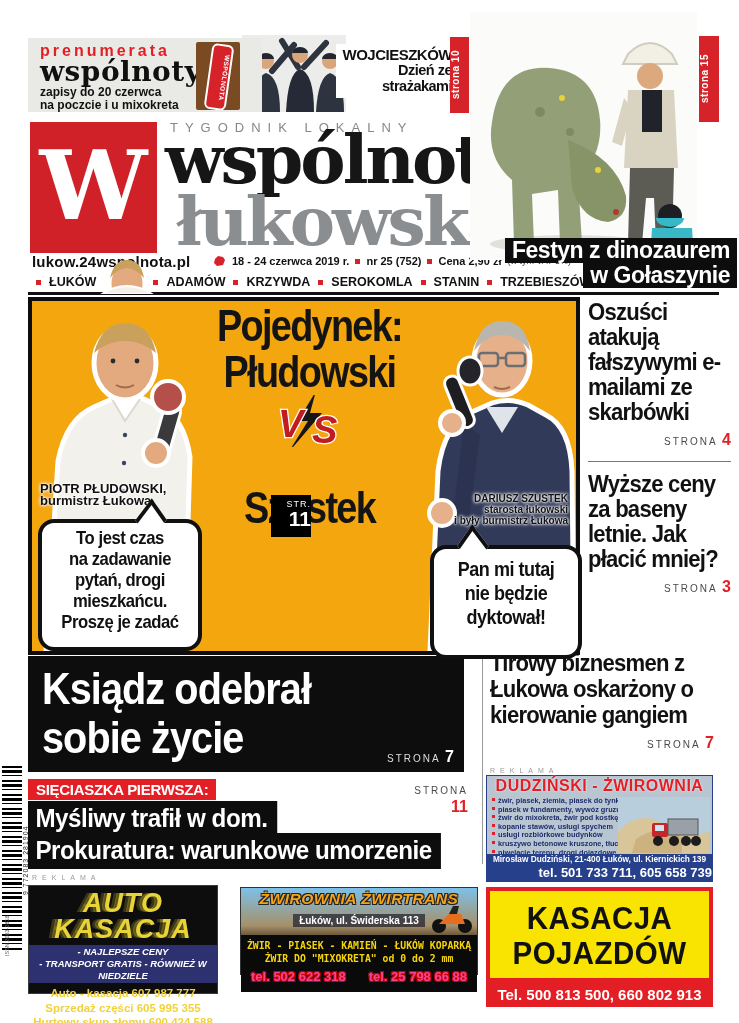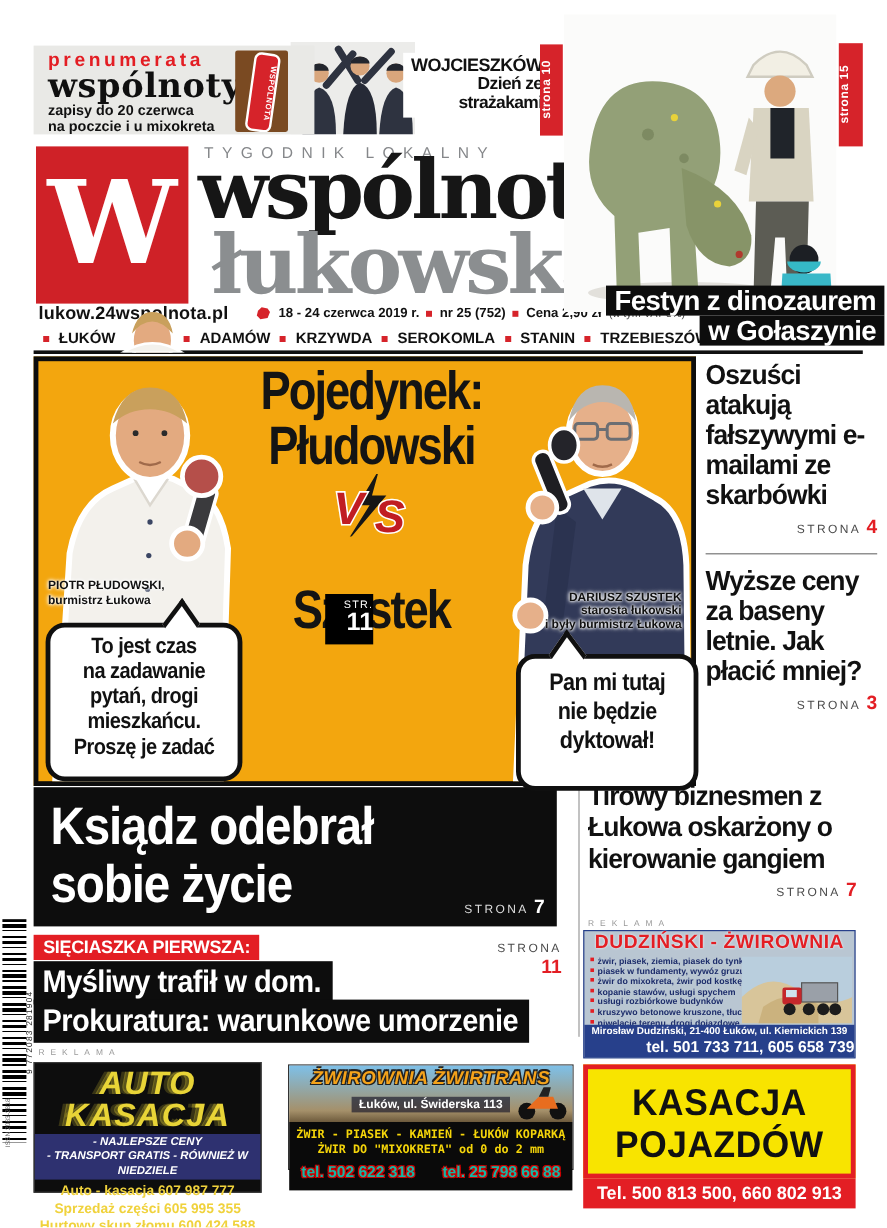--- a/index.html
+++ b/index.html
@@ -51,7 +51,7 @@
   .f-titles{position:absolute;left:150px;top:2px;width:255px;text-align:center;}
   .f-t{font-size:45px;font-weight:900;letter-spacing:-2px;color:#141414;line-height:46px;transform:scaleX(.84);transform-origin:center;white-space:nowrap;}
   .vswrap{position:absolute;left:228px;top:94px;width:100px;height:52px;}
-  .f-cap-left{position:absolute;left:8px;top:182px;font-size:10px;font-weight:900;line-height:11.5px;
+  .f-cap-left{position:absolute;left:8px;top:182px;font-size:13px;font-weight:900;line-height:11.5px;
               text-shadow:0 0 2px #fff,0 0 3px #fff,0 0 4px #fff;}
   .f-cap-right{position:absolute;right:8px;top:192px;text-align:right;font-size:10px;font-weight:900;line-height:11px;
               text-shadow:0 0 2px #fff,0 0 3px #fff,0 0 4px #fff;}

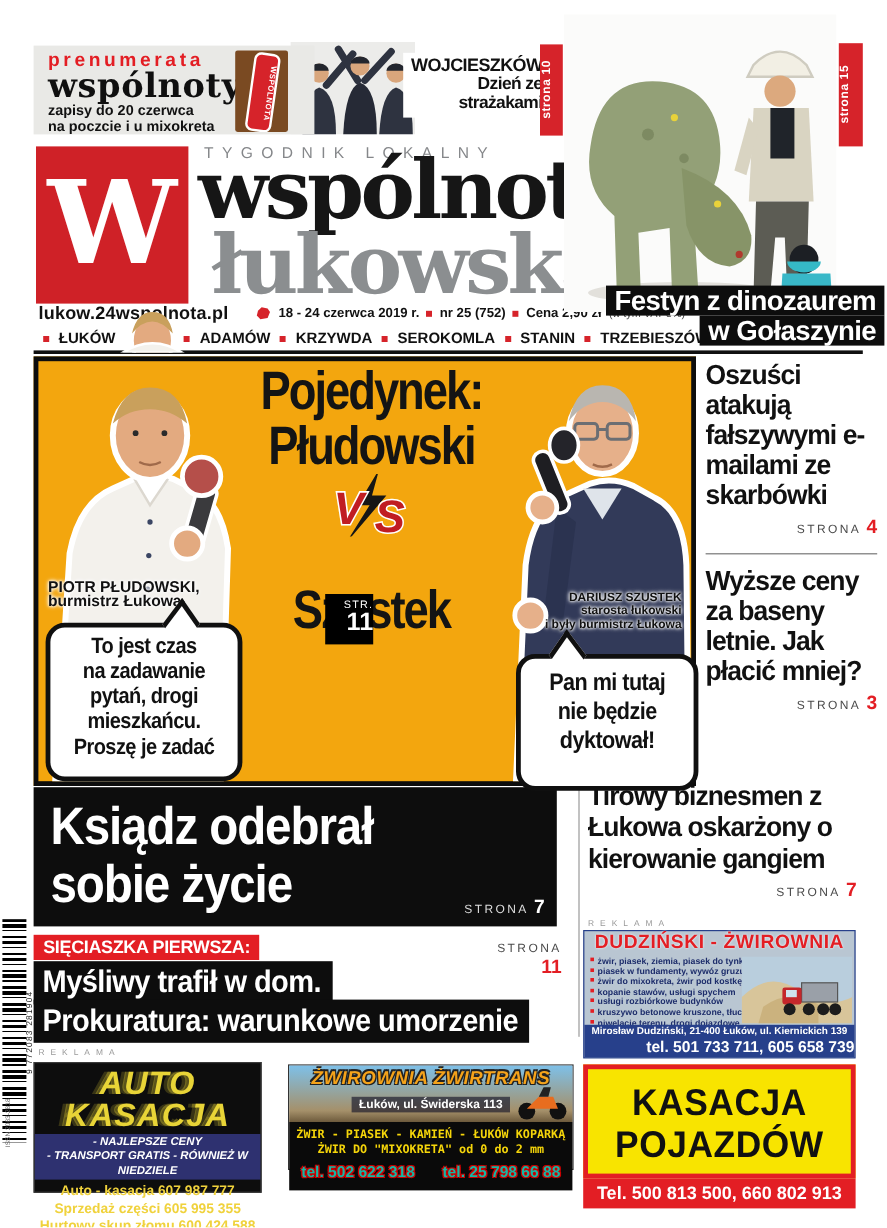--- a/index.html
+++ b/index.html
@@ -127,7 +127,7 @@
   .zwir-bottom{background:#0a0a0a;height:57px;text-align:center;padding-top:4px;box-sizing:border-box;}
   .zwir-l{color:#f5d50a;font-family:"DejaVu Sans Mono",monospace;font-weight:bold;font-size:9.8px;line-height:13px;white-space:nowrap;}
   .zwir-tels{display:flex;justify-content:space-between;padding:4px 10px 0 10px;}
-  .zwir-tel{color:#14b8a6;font-weight:900;font-size:13px;text-shadow:1px 1px 0 #c00,-1px -1px 0 #c00,1px -1px 0 #c00,-1px 1px 0 #c00;}
+  .zwir-tel{color:#ec4899;font-weight:900;font-size:13px;text-shadow:1px 1px 0 #c00,-1px -1px 0 #c00,1px -1px 0 #c00,-1px 1px 0 #c00;}
   .adKas{left:486px;top:887px;width:227px;height:124px;}
   .kas-box{background:#f8e400;border:4px solid #e31e24;height:95px;box-sizing:border-box;text-align:center;padding-top:10px;}
   .kas-l{font-size:31px;font-weight:900;letter-spacing:.5px;color:#111;line-height:35px;transform:scaleX(.95);transform-origin:center;}

